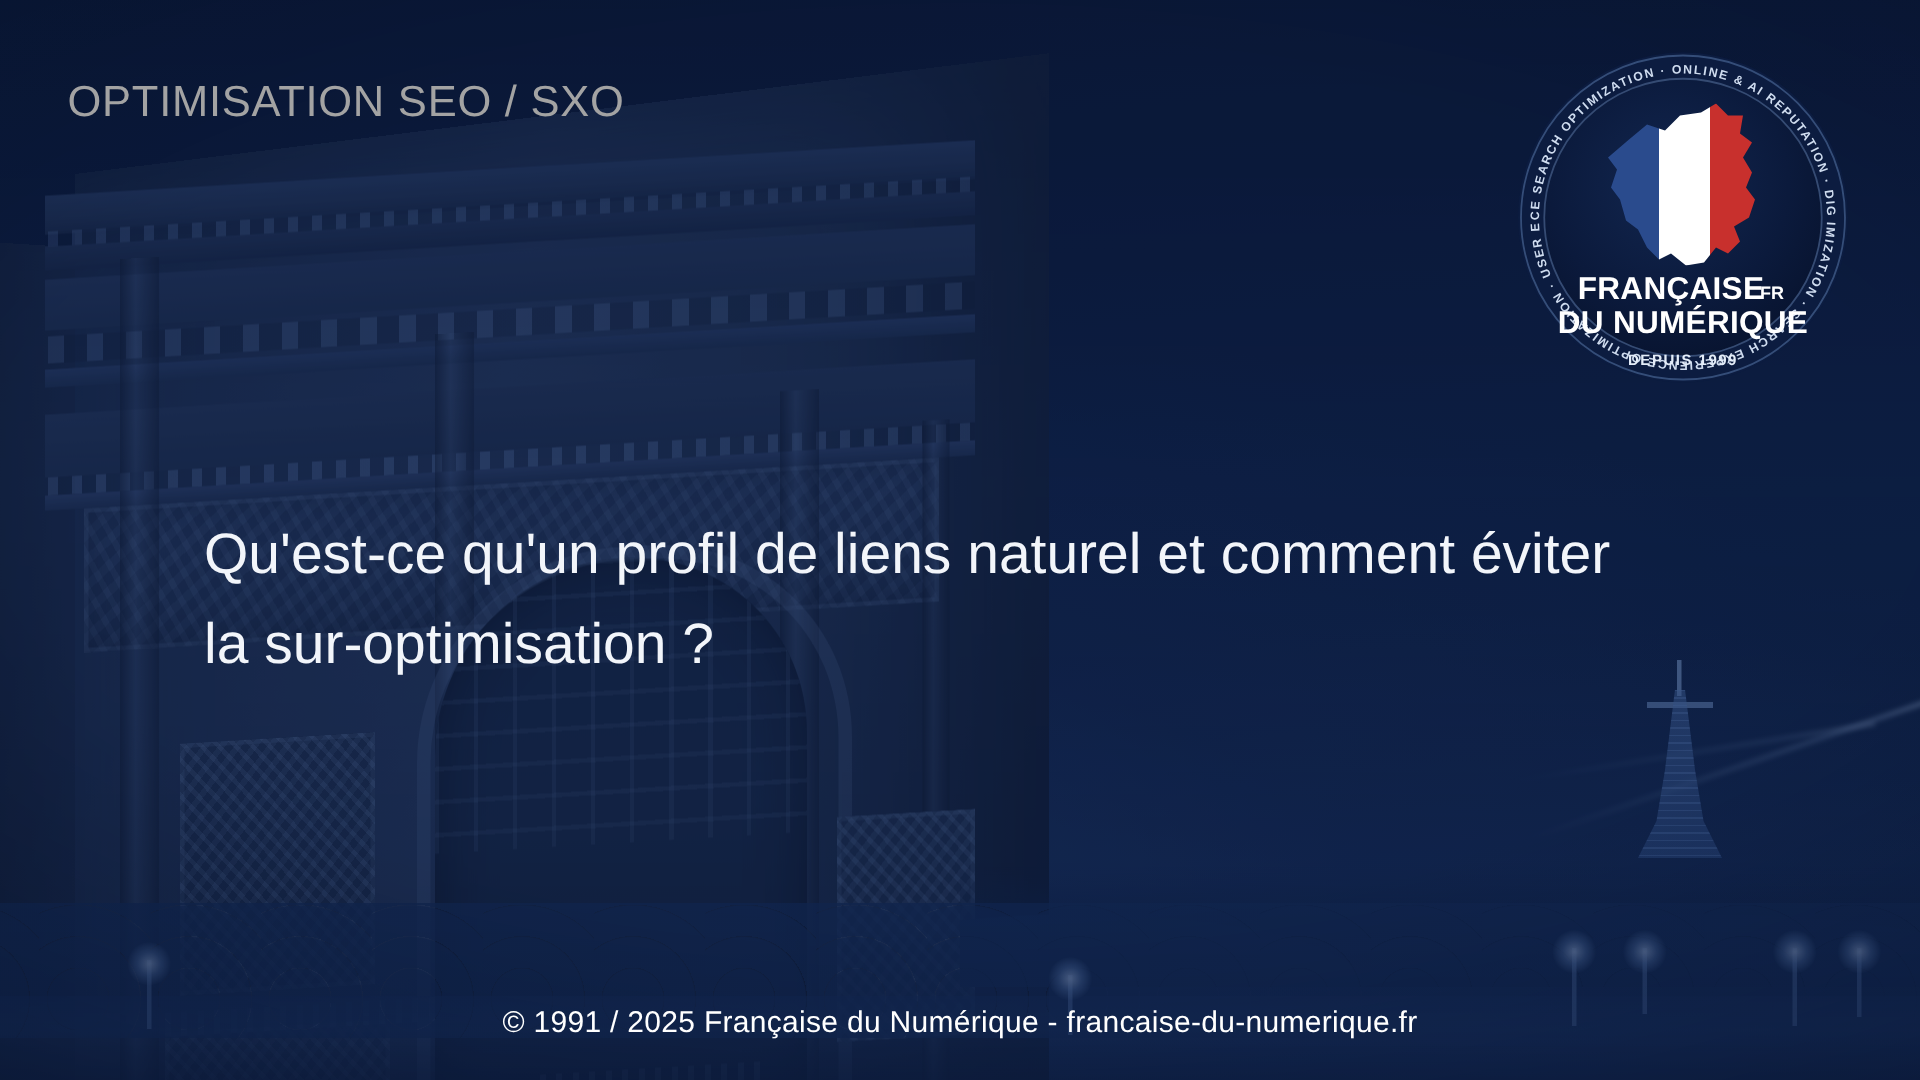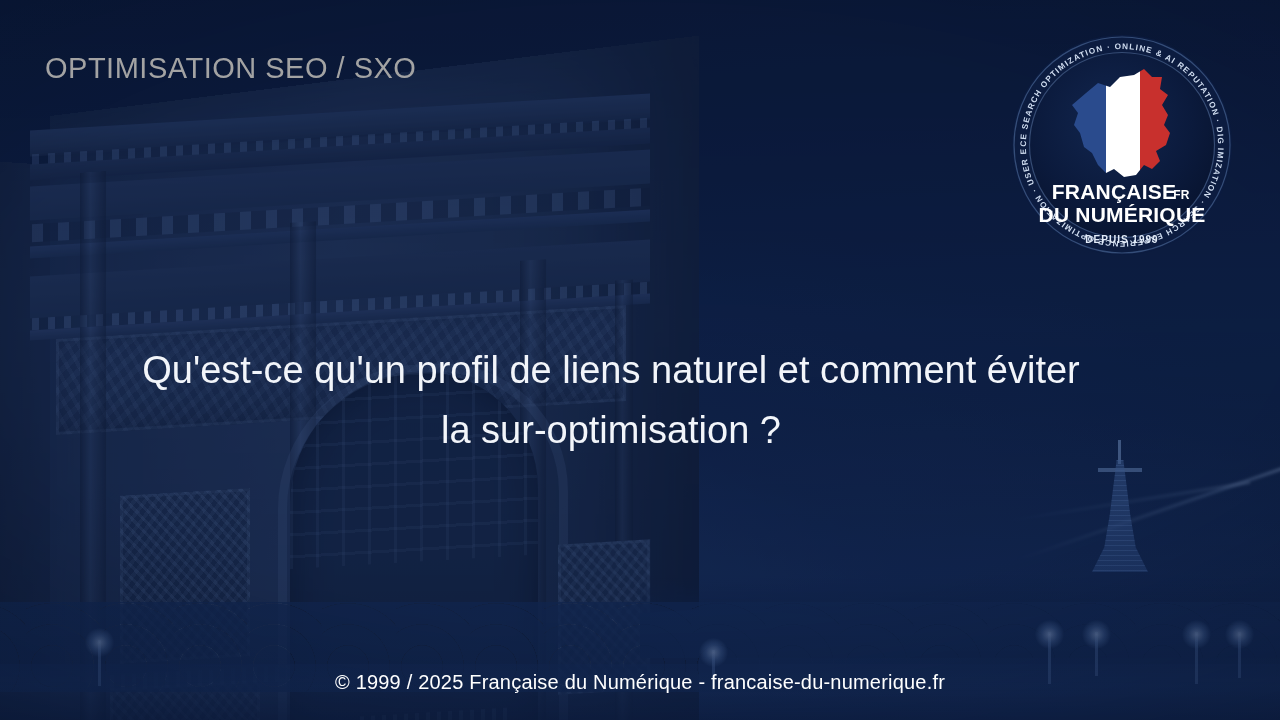--- a/index.html
+++ b/index.html
@@ -314,7 +314,6 @@
     line-height: 1.58;
     color: #f2f5fa;
     font-weight: 400;
-    text-align: center;
   }
 
   .footer {

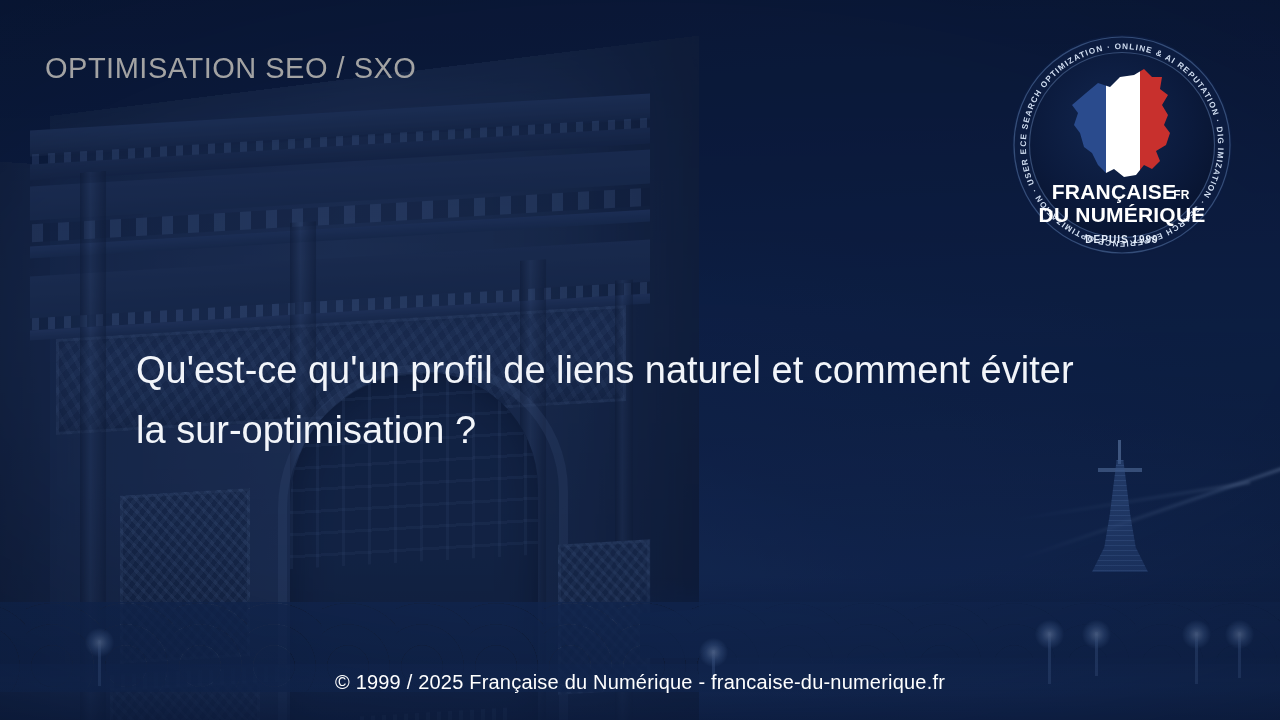--- a/index.html
+++ b/index.html
@@ -410,7 +410,7 @@
 
   <div class="headline">Qu'est-ce qu'un profil de liens naturel et comment éviter la sur-optimisation ?</div>
 
-  <div class="footer">© 1999 / 2025 Française du Numérique - francaise-du-numerique.fr</div>
+  <div class="footer">© 1991 / 2025 Française du Numérique - francaise-du-numerique.fr</div>
 
   <div class="logo">
     <svg viewBox="0 0 224 224" xmlns="http://www.w3.org/2000/svg" aria-hidden="true">

